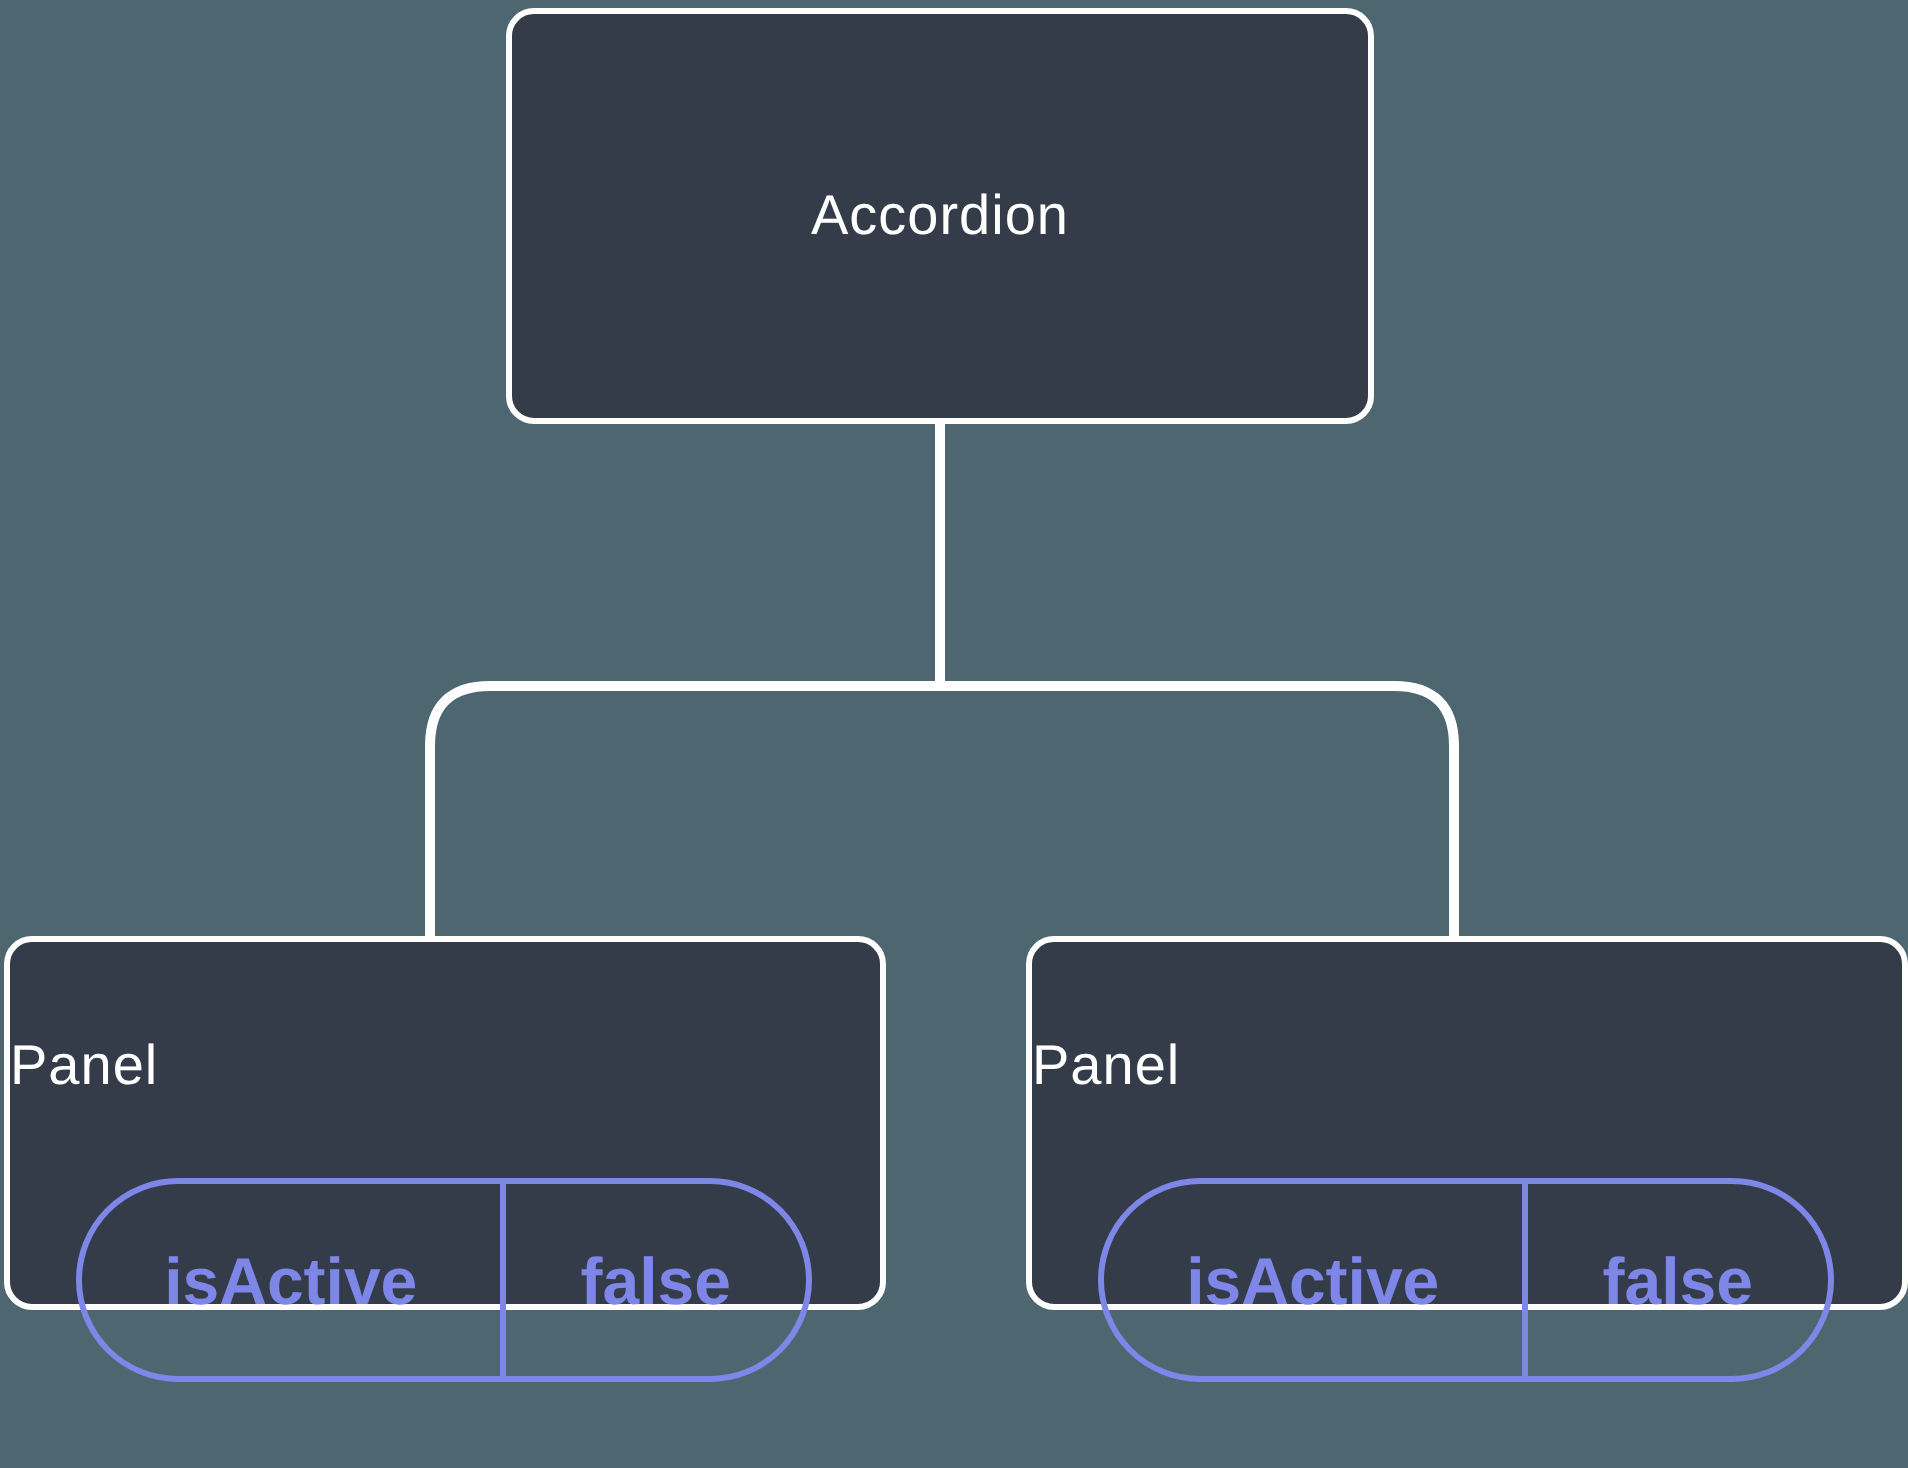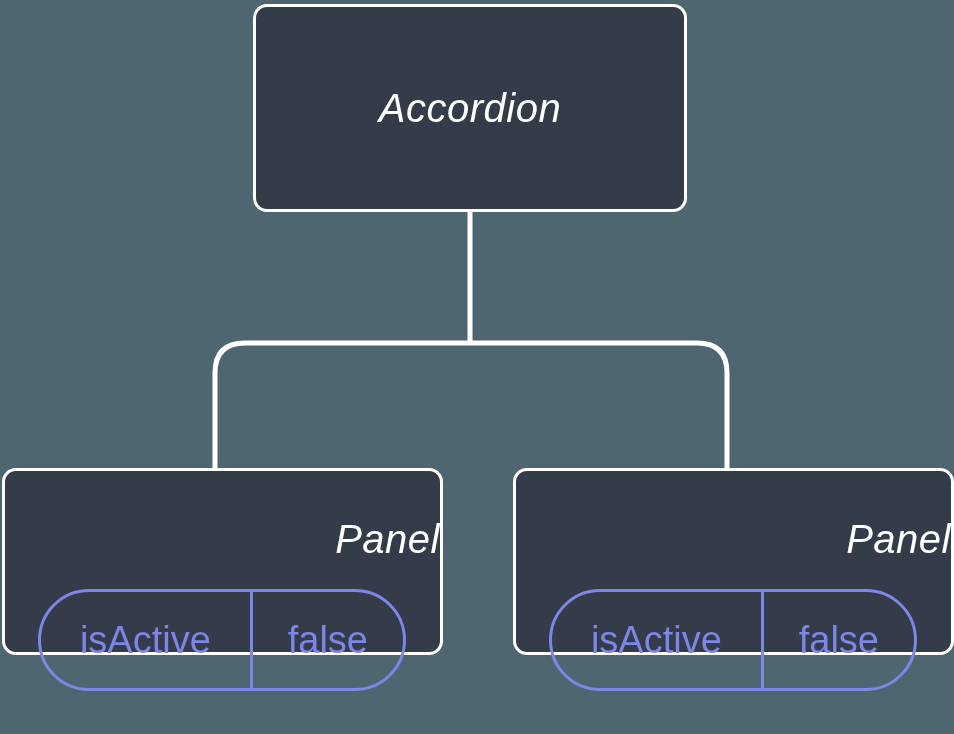--- a/index.html
+++ b/index.html
@@ -42,13 +42,12 @@
   }
   .node-label {
     display: block;
-    text-align: right;
+    text-align: left;
     color: var(--node-text);
-    font-size: 40px;
+    font-size: 28px;
     font-weight: 500;
     letter-spacing: 0.5px;
     line-height: 1;
-    font-style: italic;
   }
   .root-node {
     left: 253px; top: 4px;

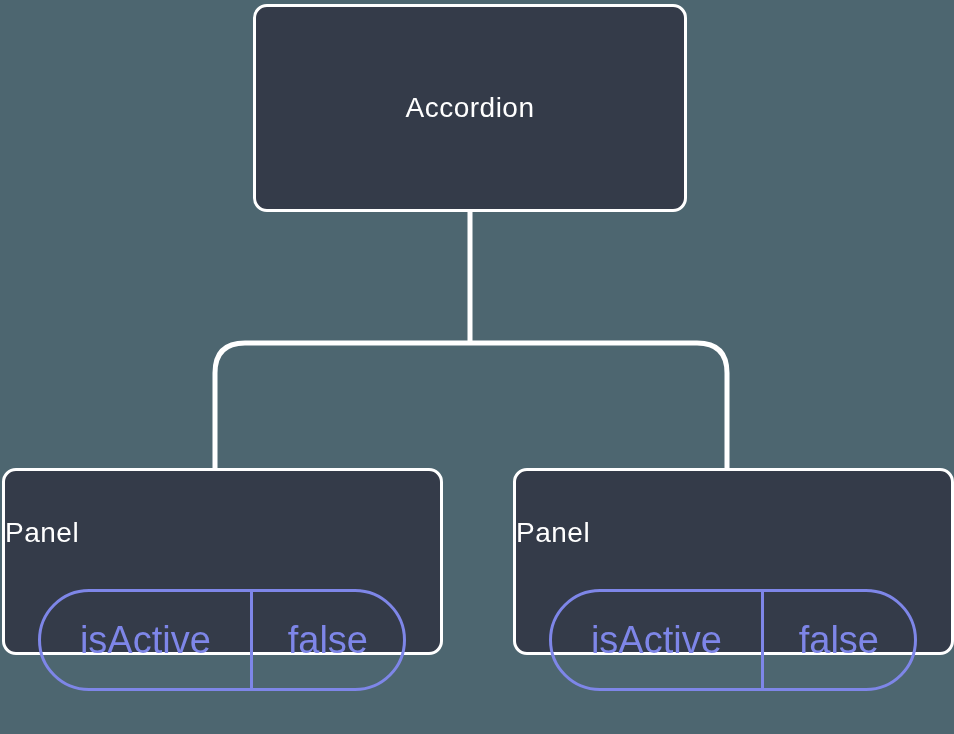--- a/index.html
+++ b/index.html
@@ -80,8 +80,8 @@
     align-items: center;
     justify-content: center;
     color: var(--state-accent);
-    font-size: 38px;
-    font-weight: 400;
+    font-size: 33px;
+    font-weight: 700;
     line-height: 1;
   }
   .state-name {

